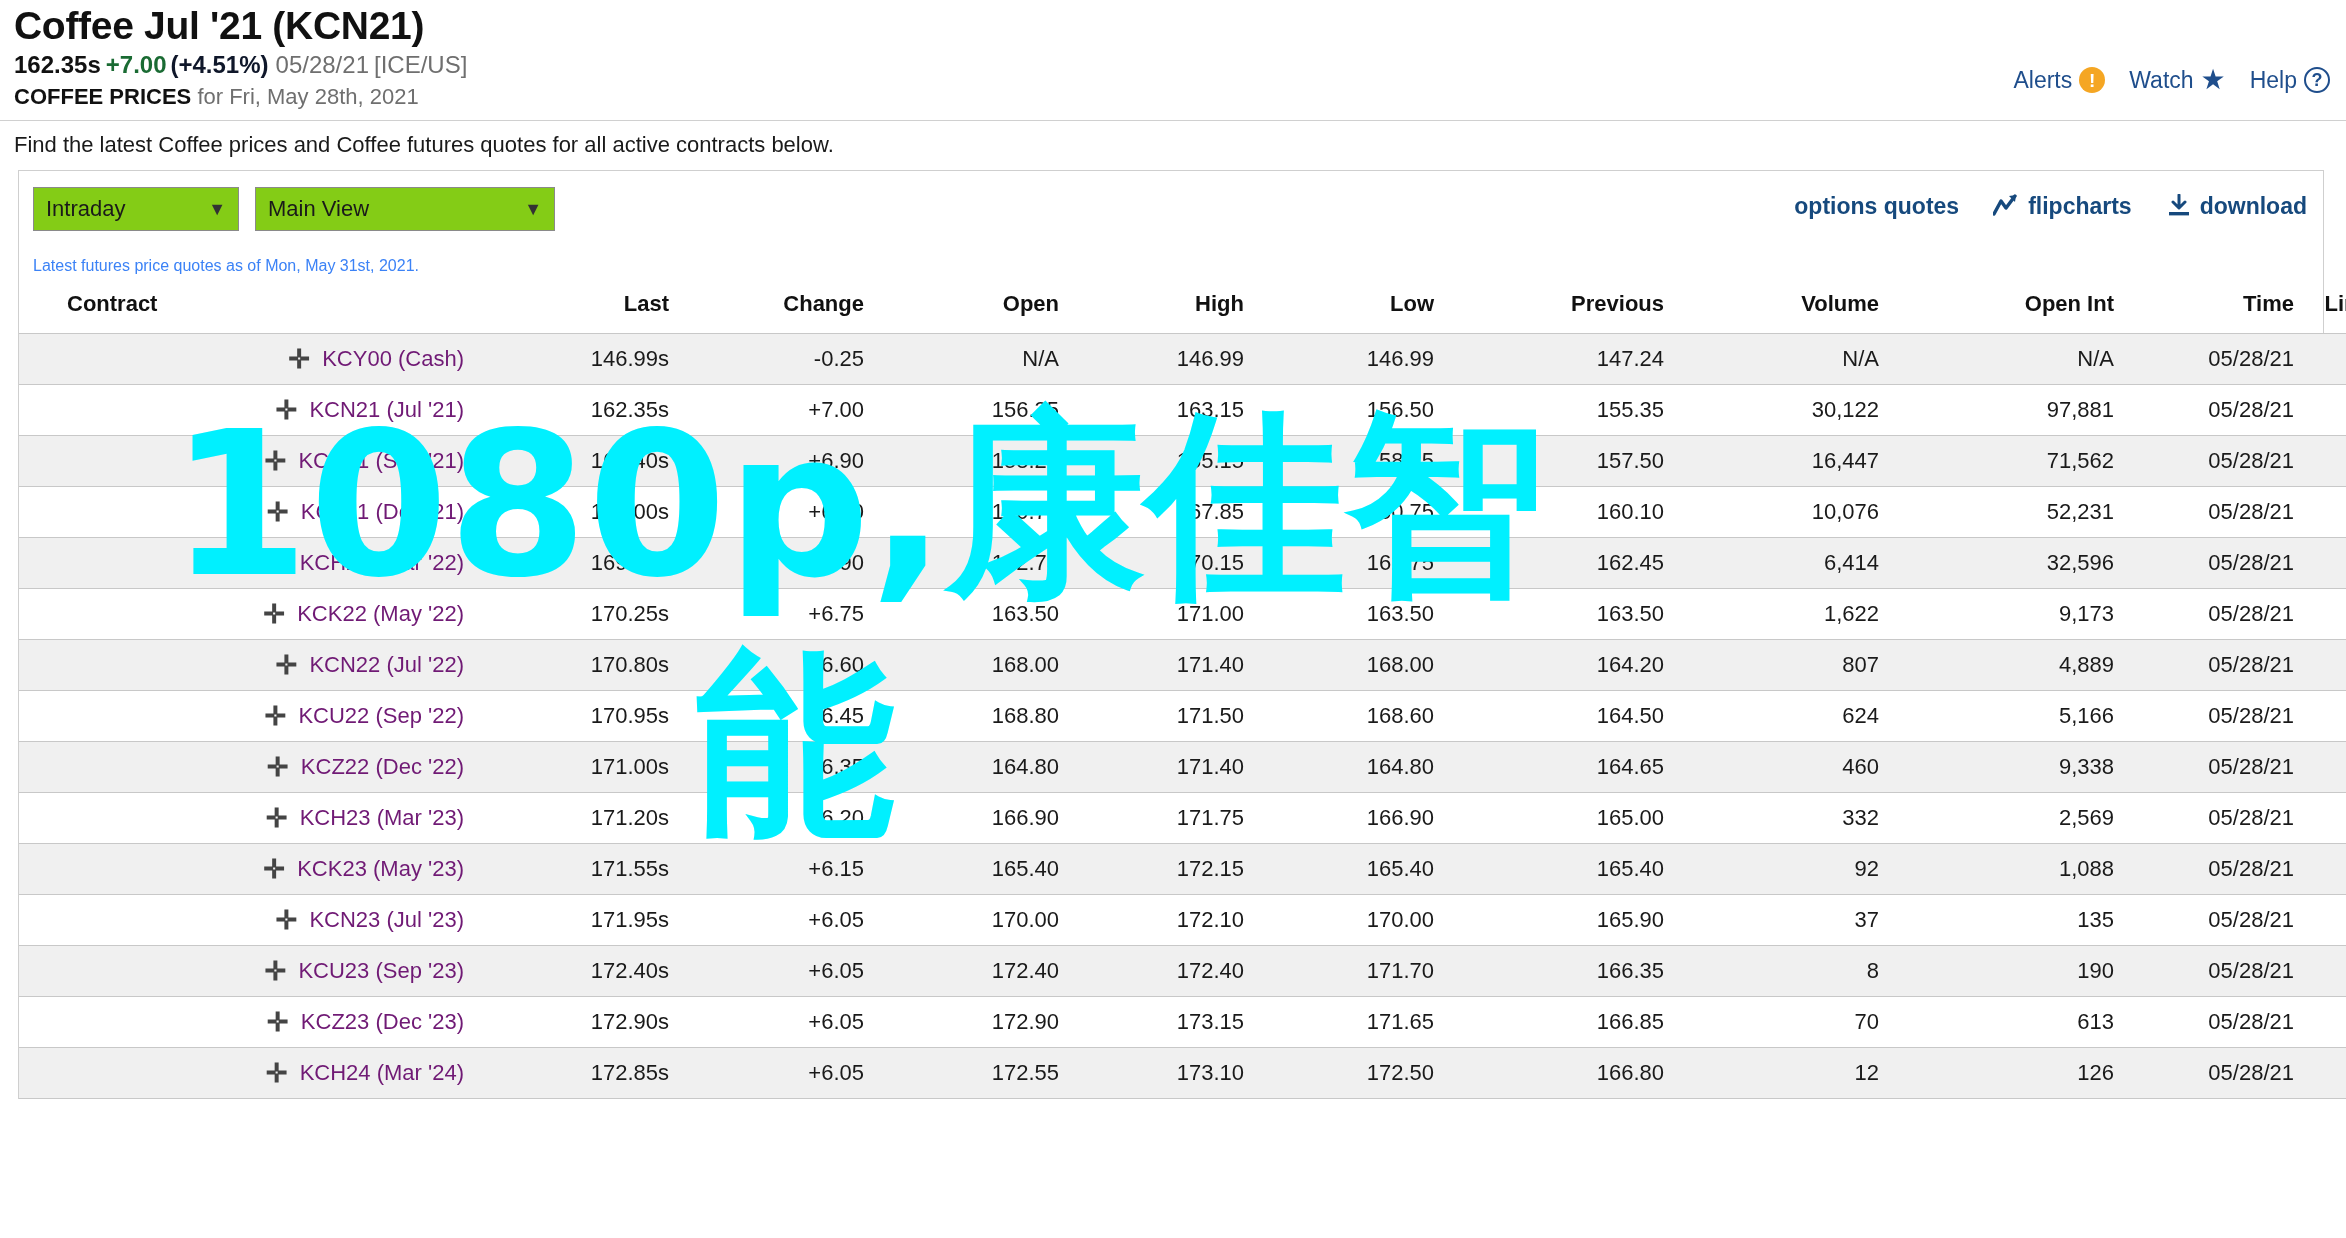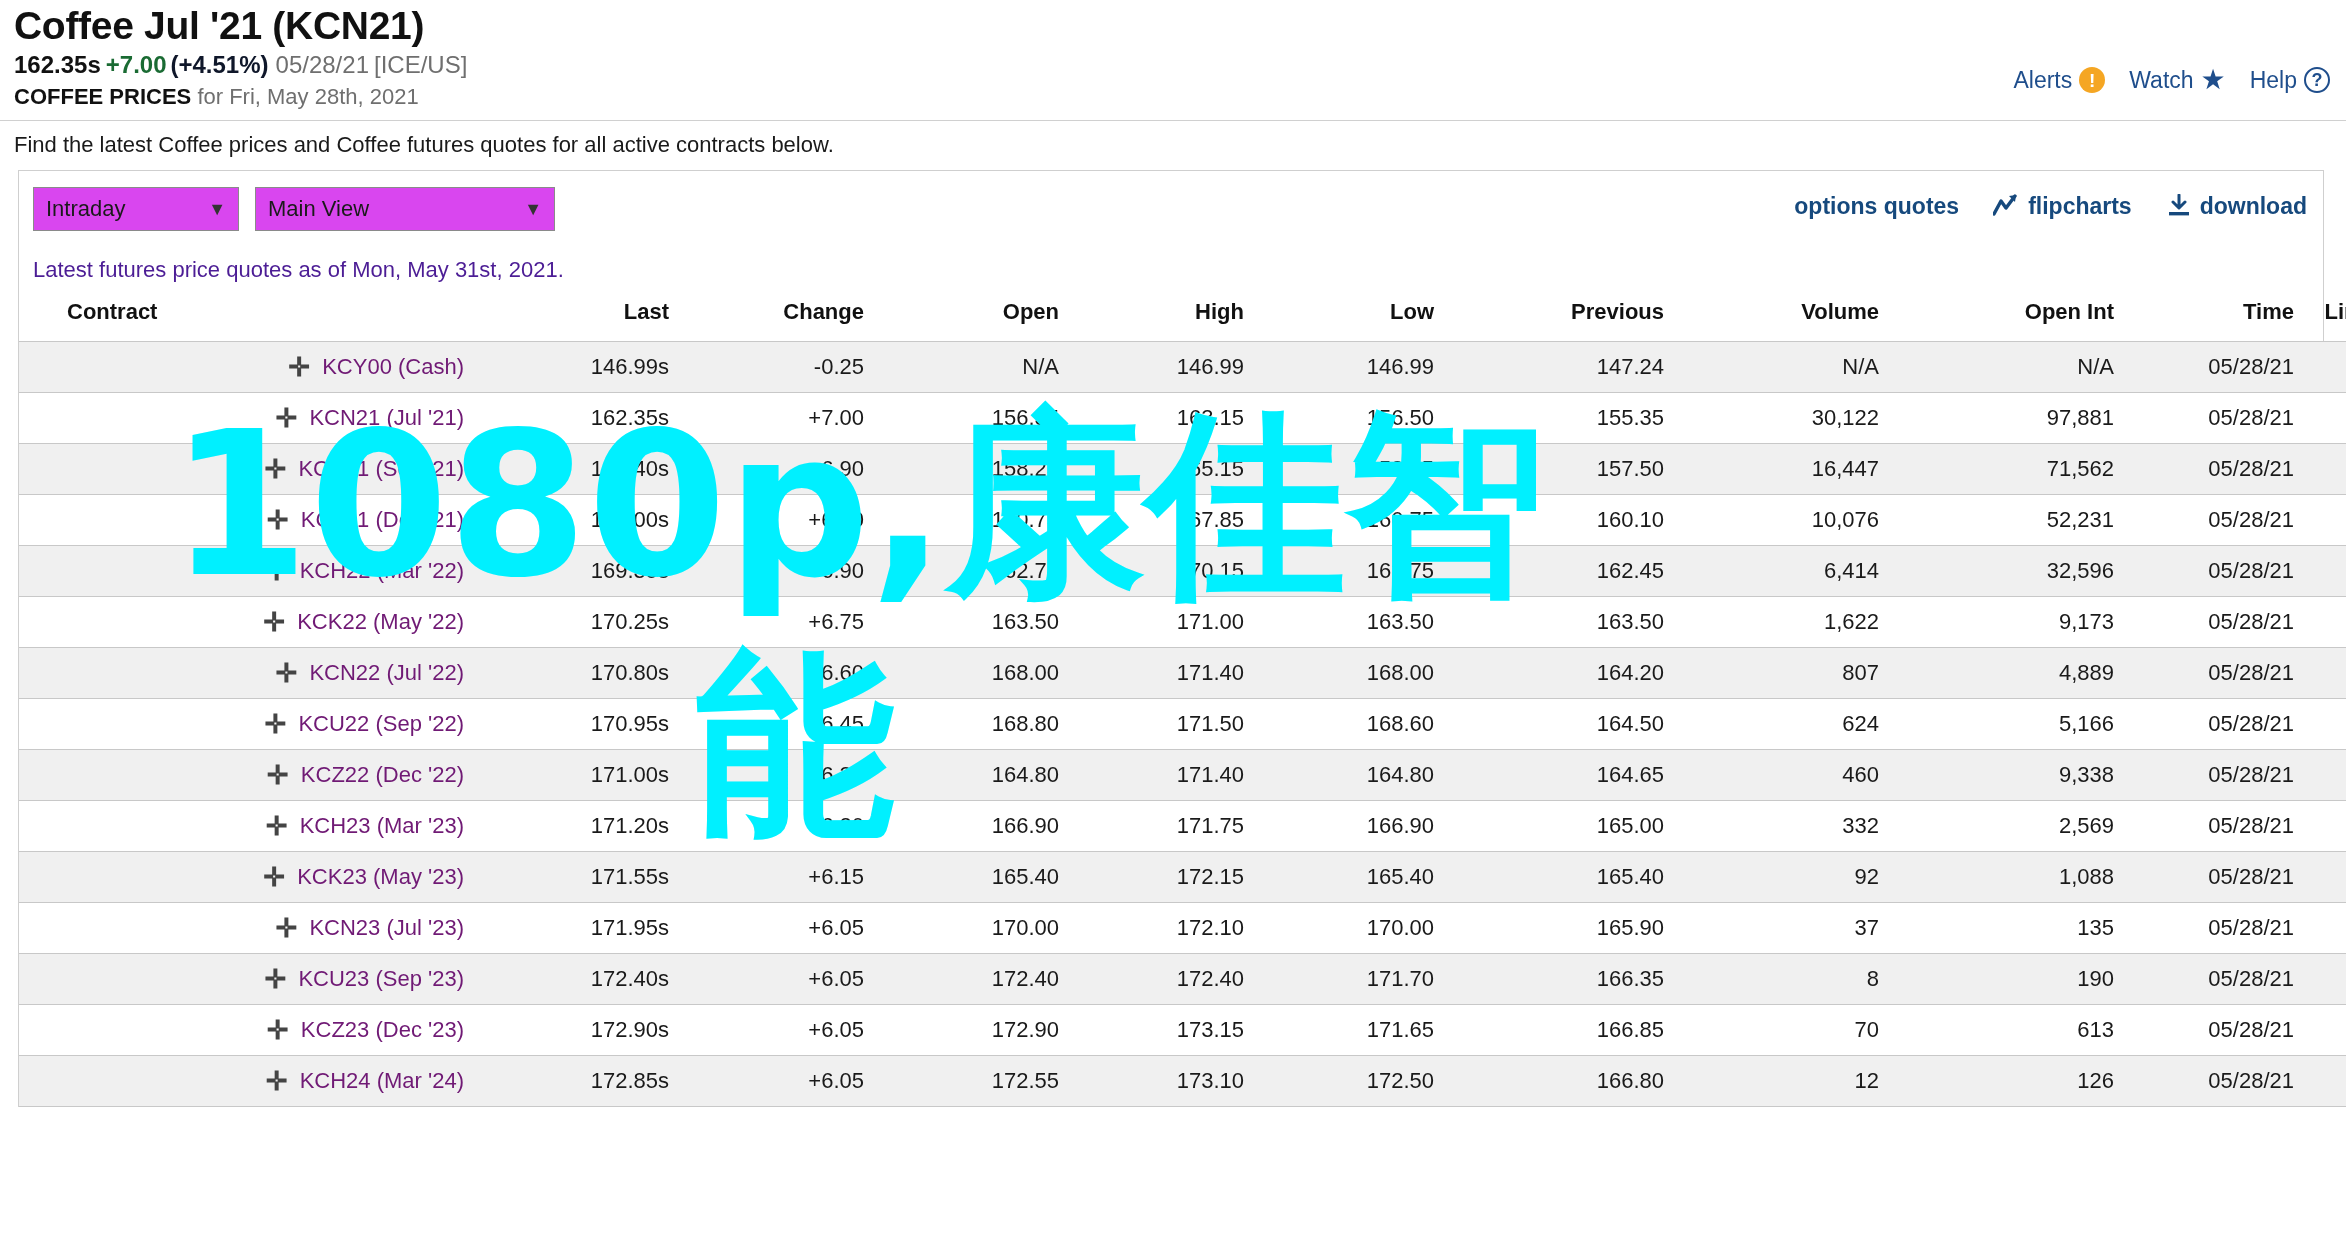--- a/index.html
+++ b/index.html
@@ -70,7 +70,7 @@
   .ctl-row { display: flex; align-items: center; gap: 16px; }
   .sel {
     position: relative; height: 44px; border: 1px solid #8a8a8a;
-    background: #d946ef; display: flex; align-items: center;
+    background: #84cc16; display: flex; align-items: center;
     padding: 0 12px; font-size: 22px; color: #1a1a1a; cursor: pointer;
   }
   .sel.w1 { width: 206px; }

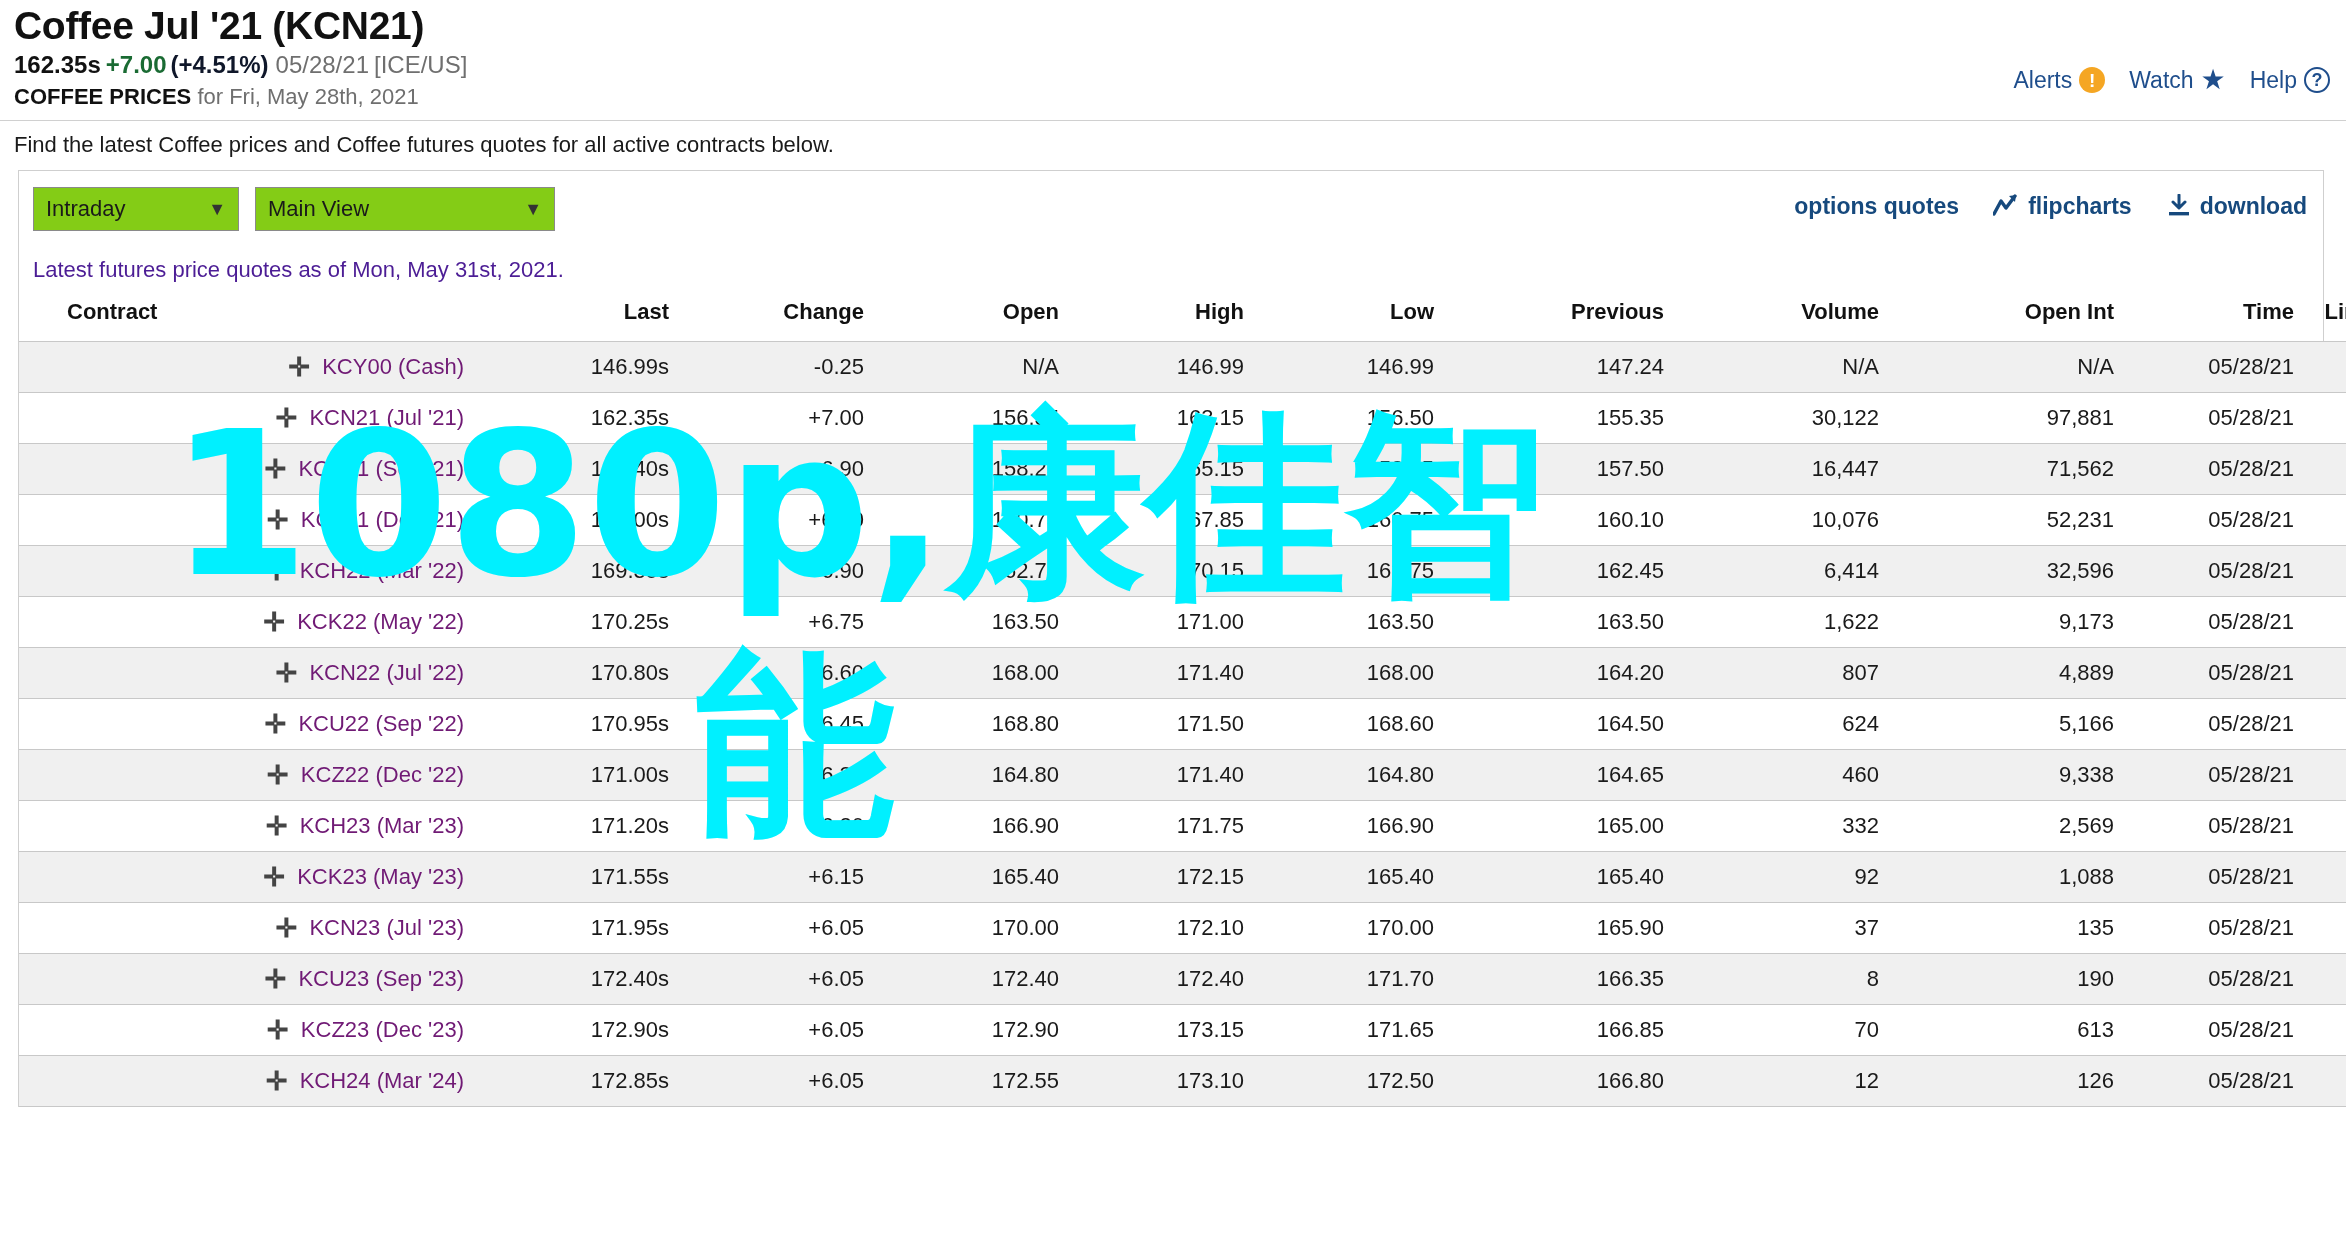--- a/index.html
+++ b/index.html
@@ -88,7 +88,7 @@
   .links-right a { color:#16497d; text-decoration:none; display:flex;
                    align-items:center; gap:8px; white-space: nowrap; }
   .asof {
-    font-size: 22px; color: #4c1d95; padding: 16px 0 4px 14px;
+    font-size: 16px; color: #3b82f6; padding: 16px 0 4px 14px;
   }
 
   

